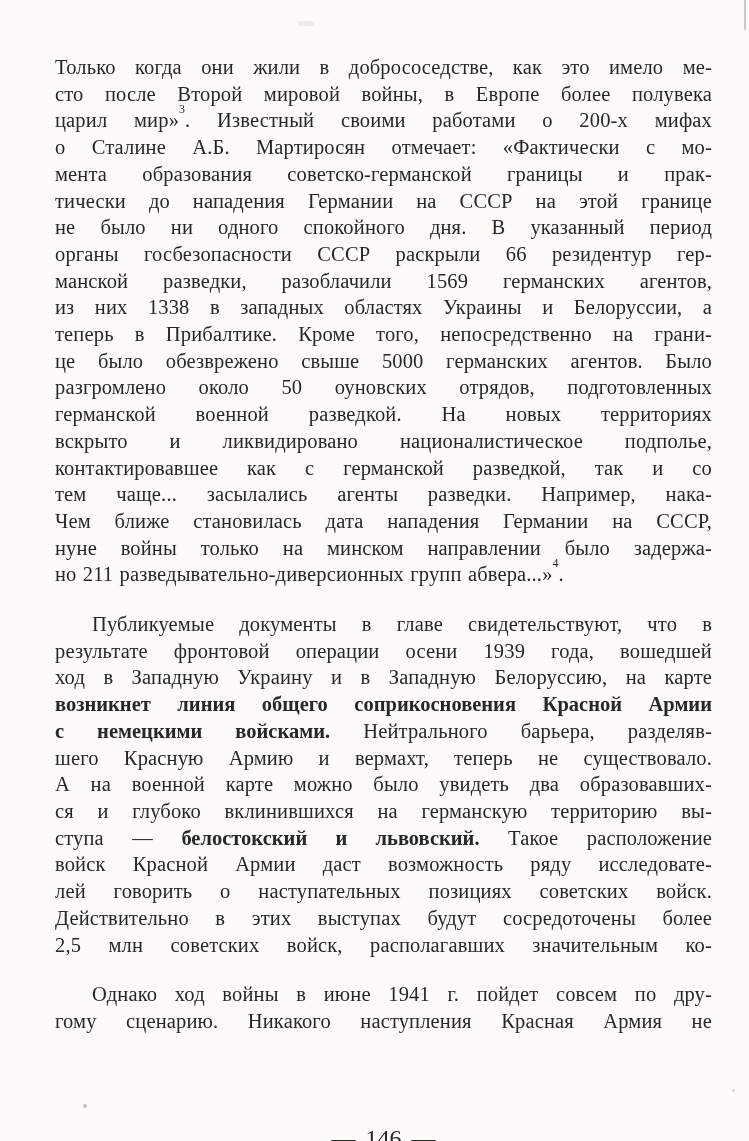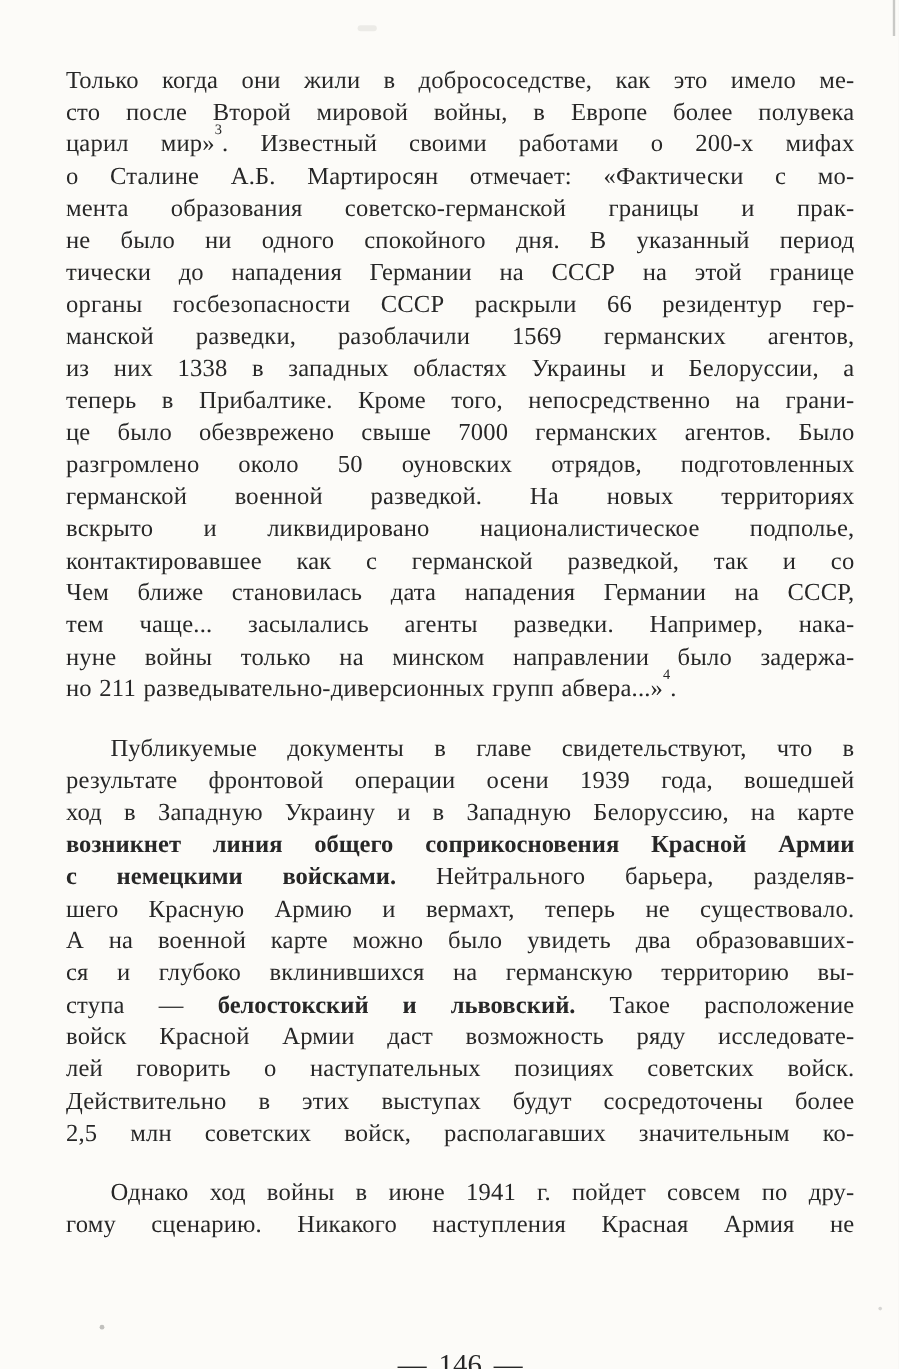--- a/index.html
+++ b/index.html
@@ -83,8 +83,8 @@
         <div class="line"><span>царил мир»</span><sup class="fnote">3</sup><span>. Известный своими работами о 200-х мифах</span></div>
         <div class="line"><span>о Сталине А.Б. Мартиросян отмечает: «Фактически с мо-</span></div>
         <div class="line"><span>мента образования советско-германской границы и прак-</span></div>
+        <div class="line"><span>тически до нападения Германии на СССР на этой границе</span></div>
         <div class="line"><span>не было ни одного спокойного дня. В указанный период</span></div>
-        <div class="line"><span>тически до нападения Германии на СССР на этой границе</span></div>
         <div class="line"><span>органы госбезопасности СССР раскрыли 66 резидентур гер-</span></div>
         <div class="line"><span>манской разведки, разоблачили 1569 германских агентов,</span></div>
         <div class="line"><span>из них 1338 в западных областях Украины и Белоруссии, а</span></div>

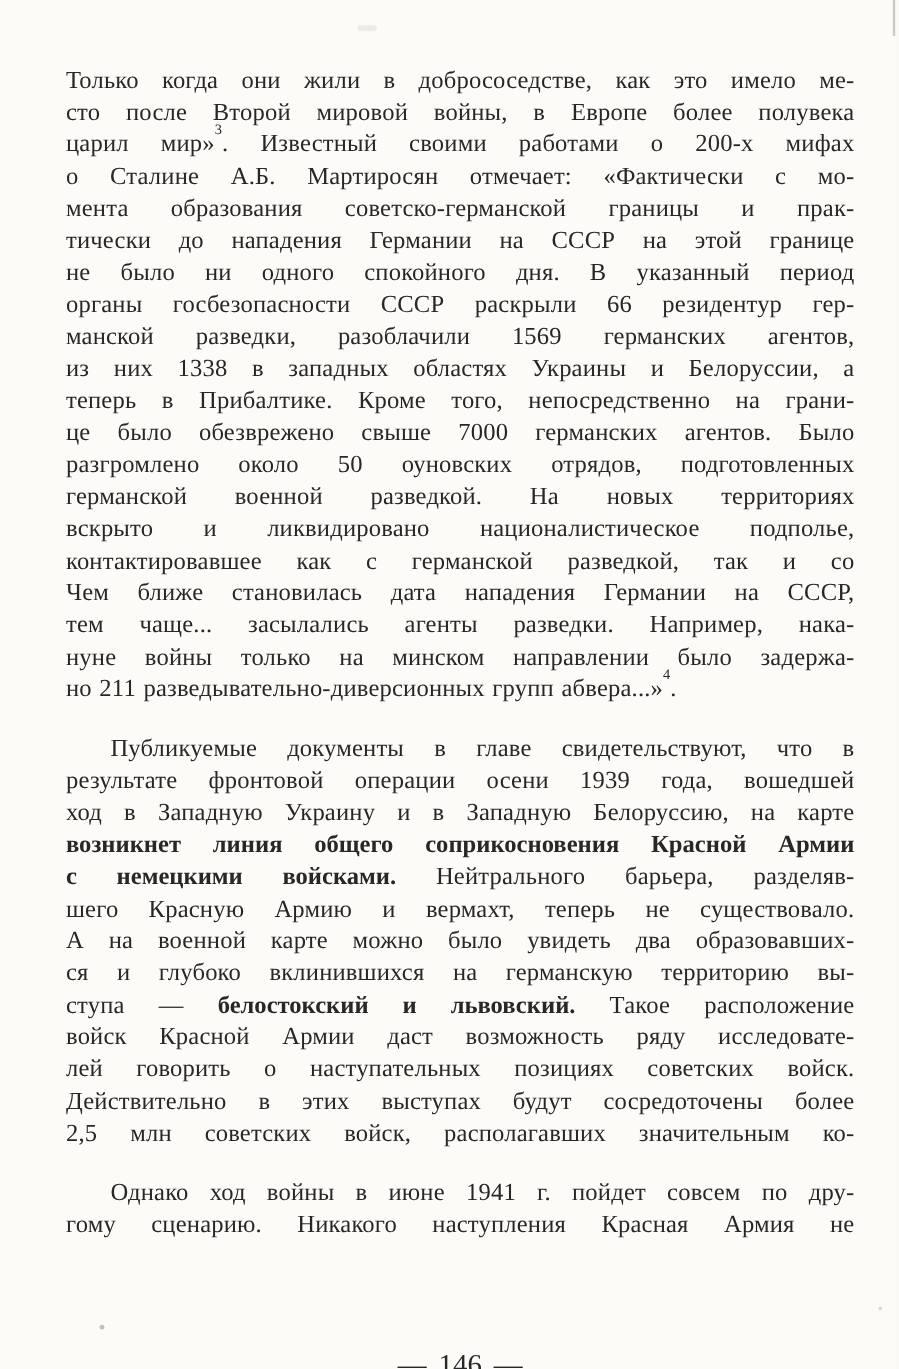--- a/index.html
+++ b/index.html
@@ -89,7 +89,7 @@
         <div class="line"><span>манской разведки, разоблачили 1569 германских агентов,</span></div>
         <div class="line"><span>из них 1338 в западных областях Украины и Белоруссии, а</span></div>
         <div class="line"><span>теперь в Прибалтике. Кроме того, непосредственно на грани-</span></div>
-        <div class="line"><span>це было обезврежено свыше 7000 германских агентов. Было</span></div>
+        <div class="line"><span>це было обезврежено свыше 5000 германских агентов. Было</span></div>
         <div class="line"><span>разгромлено около 50 оуновских отрядов, подготовленных</span></div>
         <div class="line"><span>германской военной разведкой. На новых территориях</span></div>
         <div class="line"><span>вскрыто и ликвидировано националистическое подполье,</span></div>

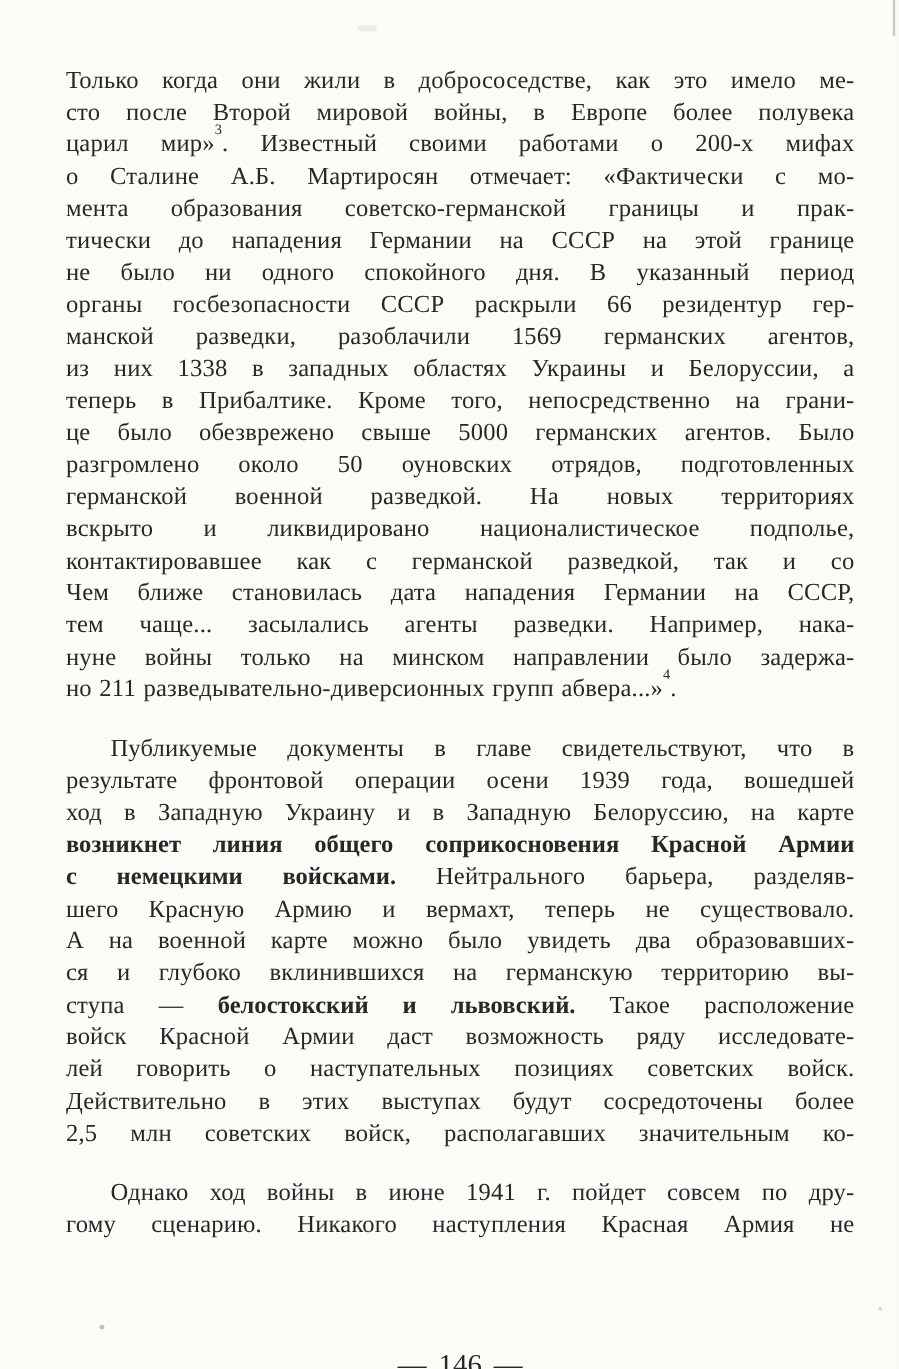--- a/index.html
+++ b/index.html
@@ -94,8 +94,8 @@
         <div class="line"><span>германской военной разведкой. На новых территориях</span></div>
         <div class="line"><span>вскрыто и ликвидировано националистическое подполье,</span></div>
         <div class="line"><span>контактировавшее как с германской разведкой, так и со</span></div>
+        <div class="line"><span>тем чаще... засылались агенты разведки. Например, нака-</span></div>
         <div class="line"><span>Чем ближе становилась дата нападения Германии на СССР,</span></div>
-        <div class="line"><span>тем чаще... засылались агенты разведки. Например, нака-</span></div>
         <div class="line"><span>нуне войны только на минском направлении было задержа-</span></div>
         <div class="line endline"><span>но 211 разведывательно-диверсионных групп абвера...»</span><sup class="fnote">4</sup><span>.</span></div>
       </div>

